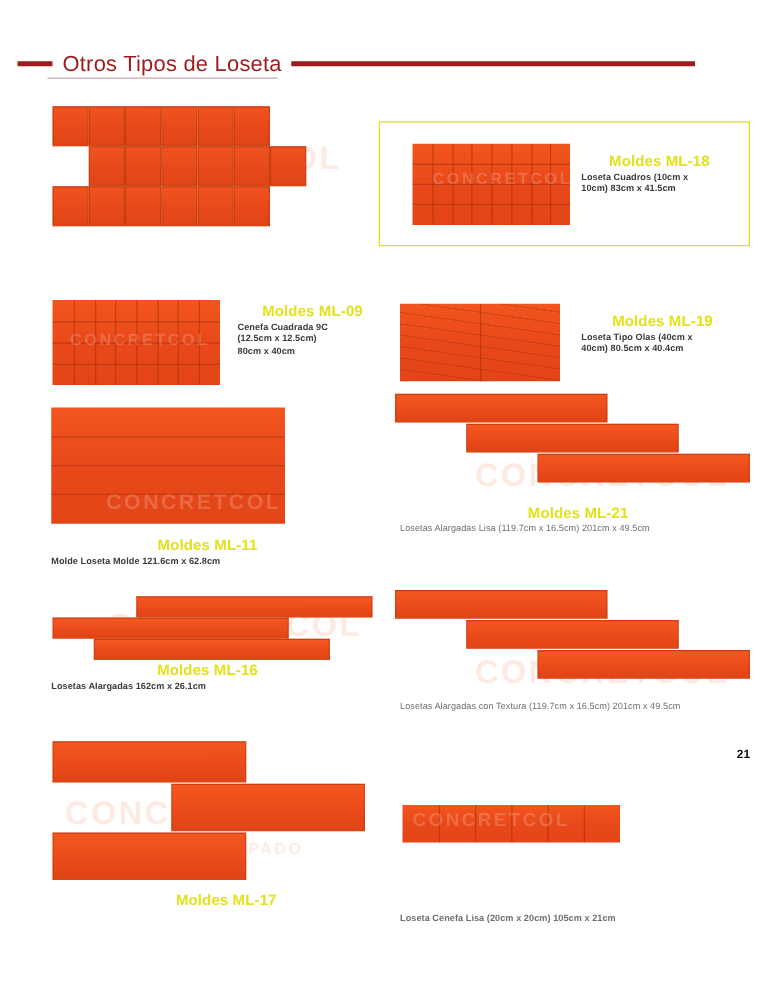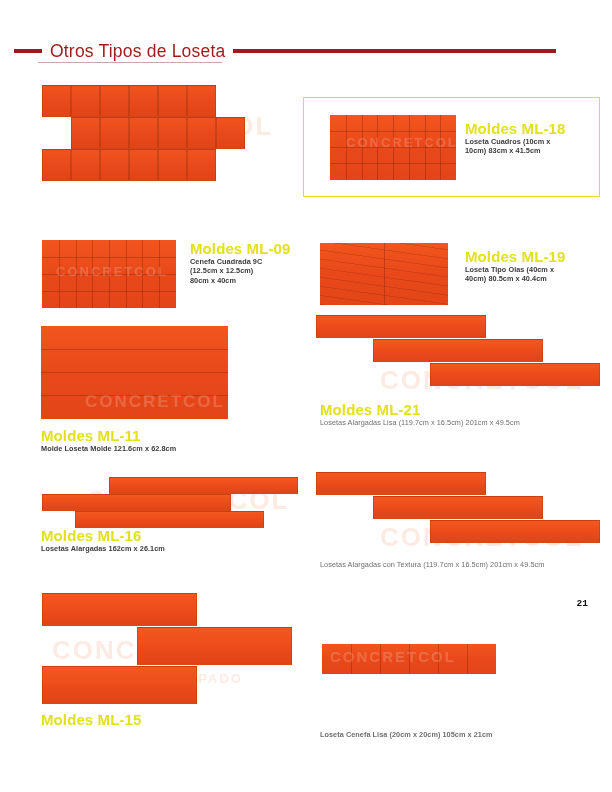--- a/index.html
+++ b/index.html
@@ -36,8 +36,8 @@
   
   .cap{position:absolute;}
   .cap .code{
-    color:#e2e11c;font-size:15px;font-weight:700;letter-spacing:.1px;
-    margin:0 0 2px 0;line-height:12px;white-space:nowrap;
+    color:#e2e11c;font-size:12px;font-weight:700;letter-spacing:.1px;
+    margin:0 0 2px 0;line-height:12px;white-space:nowrap;text-align:center;
   }
   .cap .desc{
     color:#3b3b3b;font-size:7.3px;line-height:9.4px;font-weight:600;

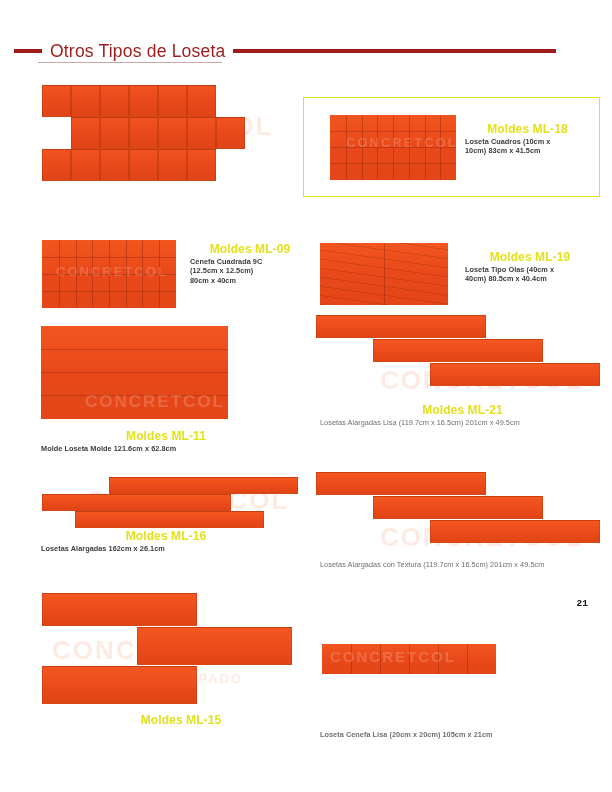--- a/index.html
+++ b/index.html
@@ -93,8 +93,8 @@
   }
 
   .pagenum{
-    position:absolute;right:24px;bottom:22px;
-    font-size:9.5px;font-weight:700;color:#111;font-family:Liberation Mono, monospace;
+    position:absolute;right:12px;bottom:22px;
+    font-size:9.5px;font-weight:700;color:#111;
   }
 </style>
 </head>

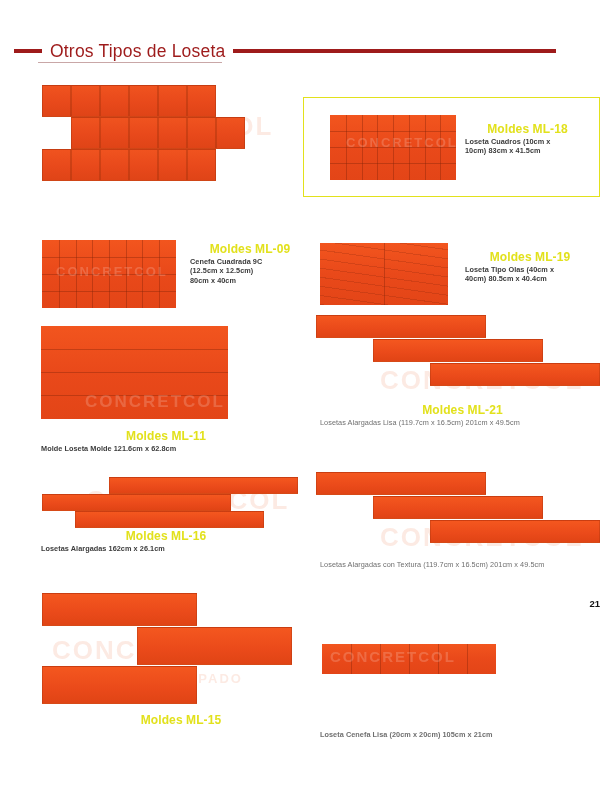--- a/index.html
+++ b/index.html
@@ -249,7 +249,7 @@
   </div>
 
   <div class="cap" style="left:41px;top:714px;width:280px;">
-    <p class="code">Moldes ML-15</p>
+    <p class="code">Moldes ML-17</p>
   </div>
 
   <div class="art" style="left:322px;top:644px;width:174px;height:30px;">

